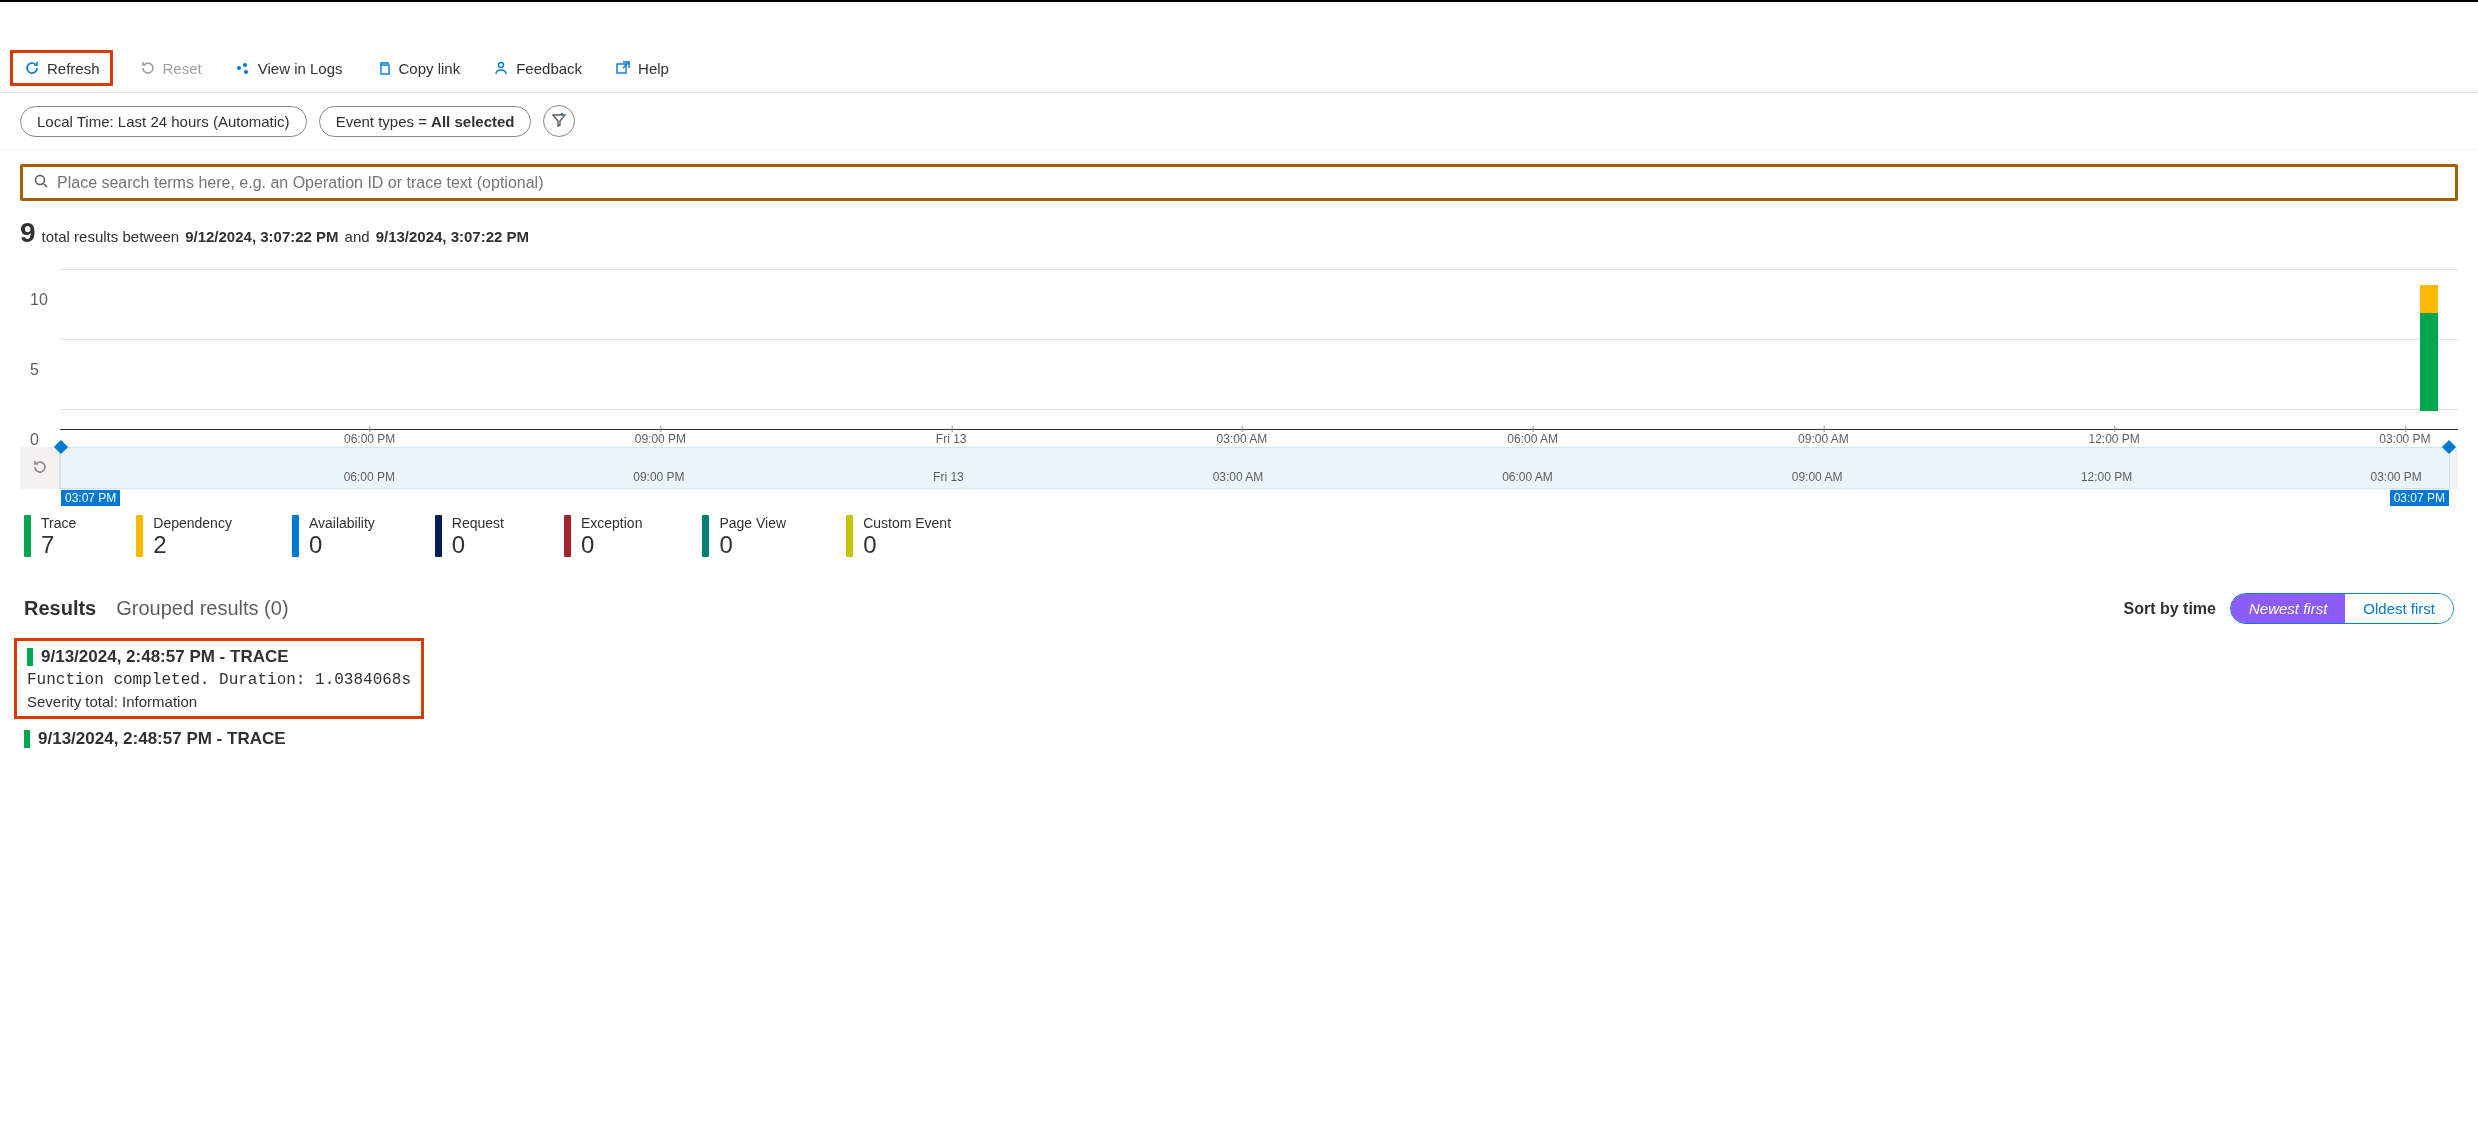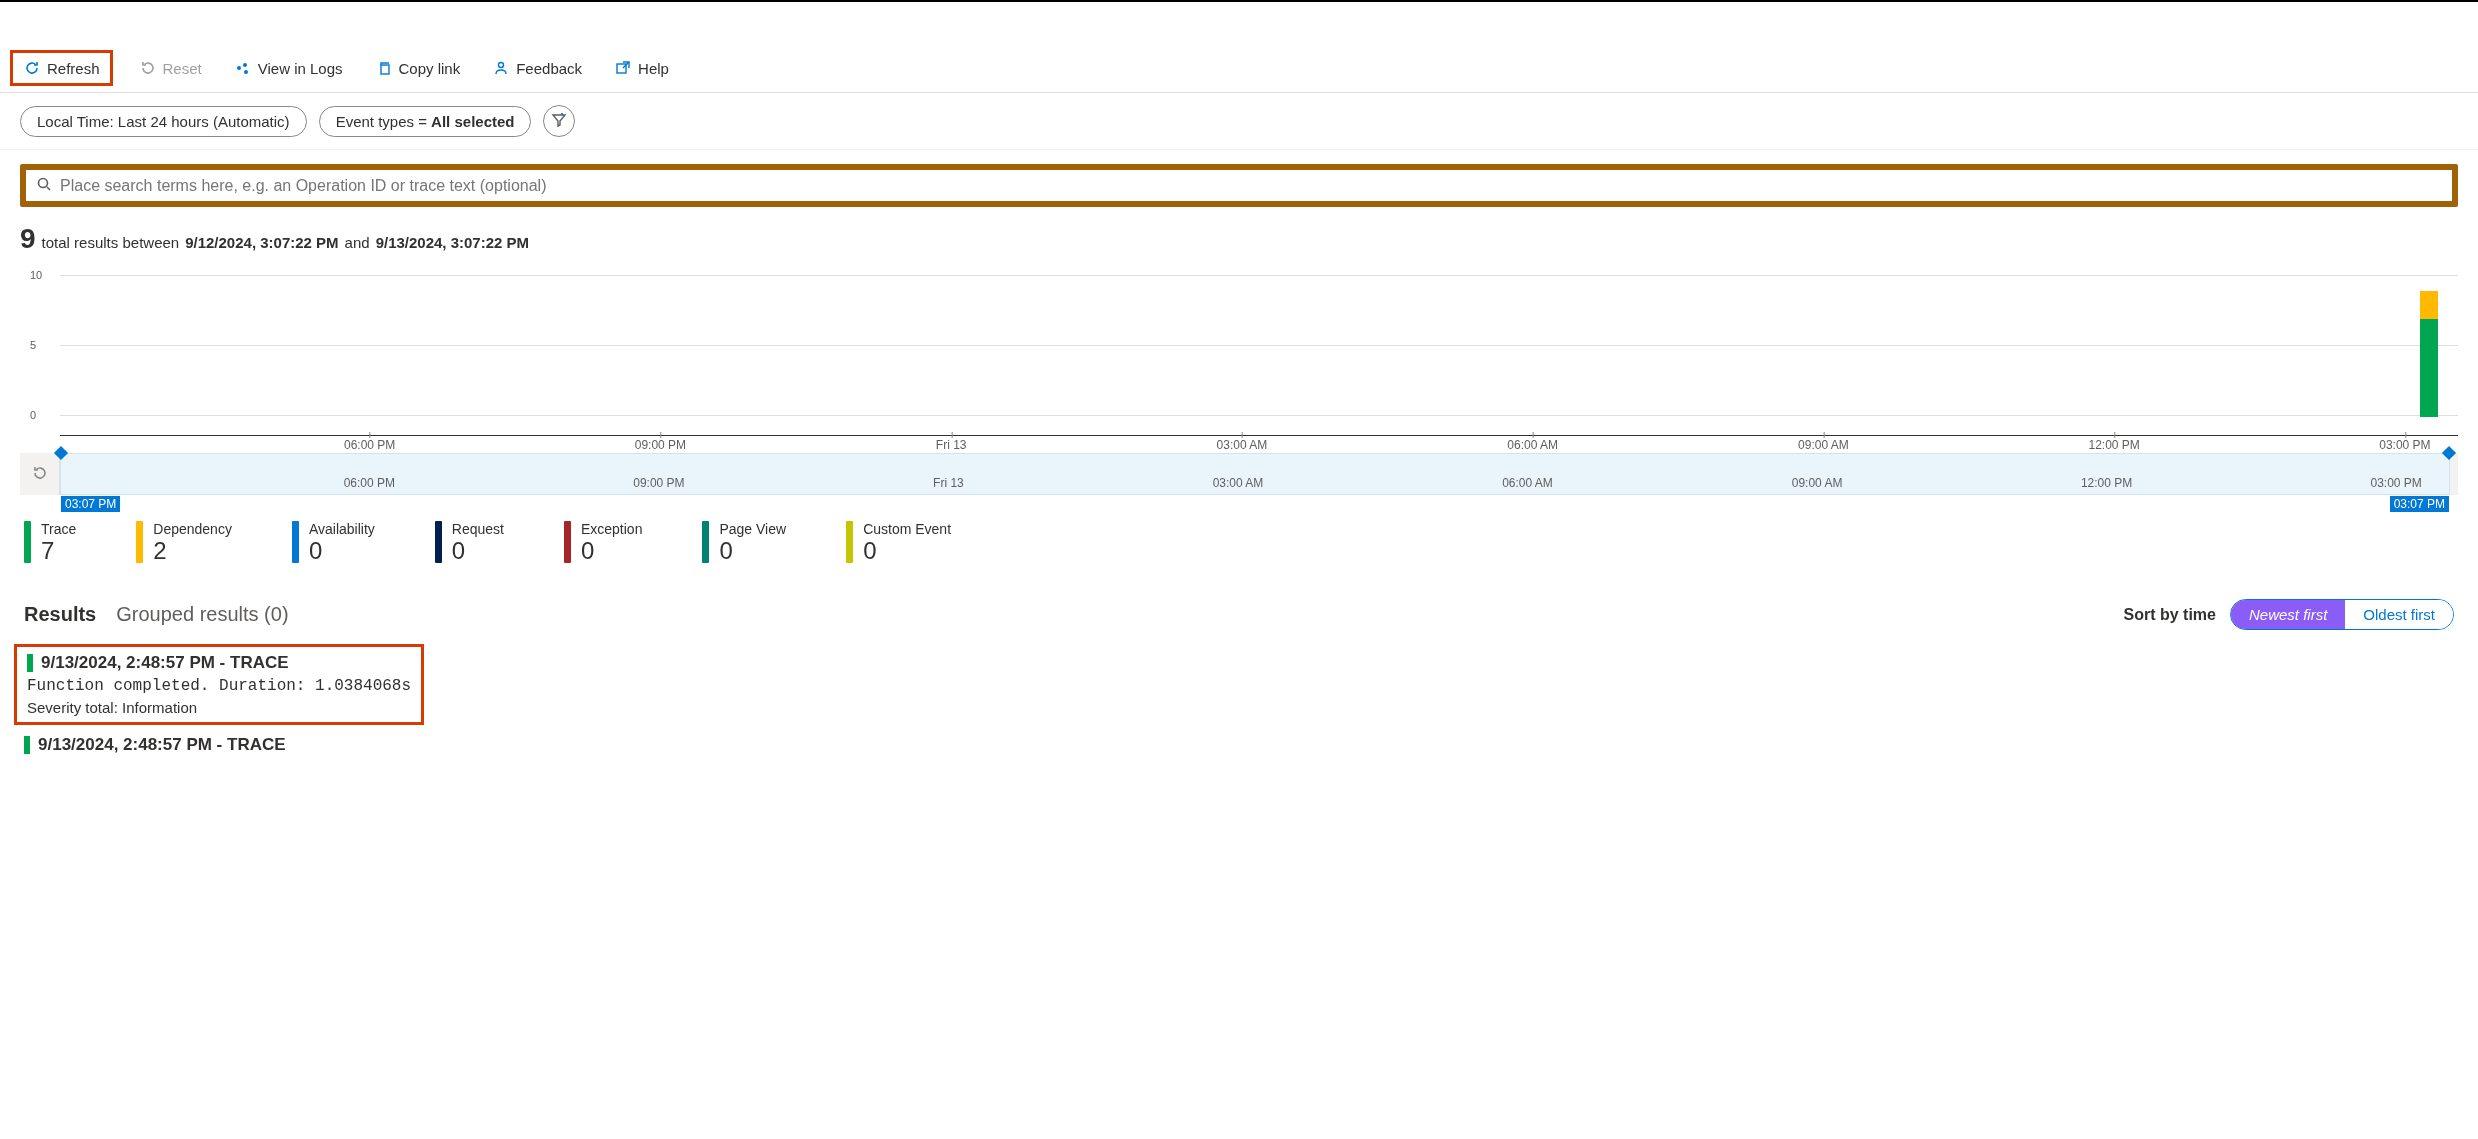--- a/index.html
+++ b/index.html
@@ -58,7 +58,7 @@
   .search-row { padding: 14px 20px 10px 20px; }
   .search-box {
     display:flex; align-items:center;
-    border:6px solid #a16207; border-radius:2px;
+    border:3px solid #a16207; border-radius:2px;
     padding:6px 10px; gap:8px;
   }
   .search-box input {

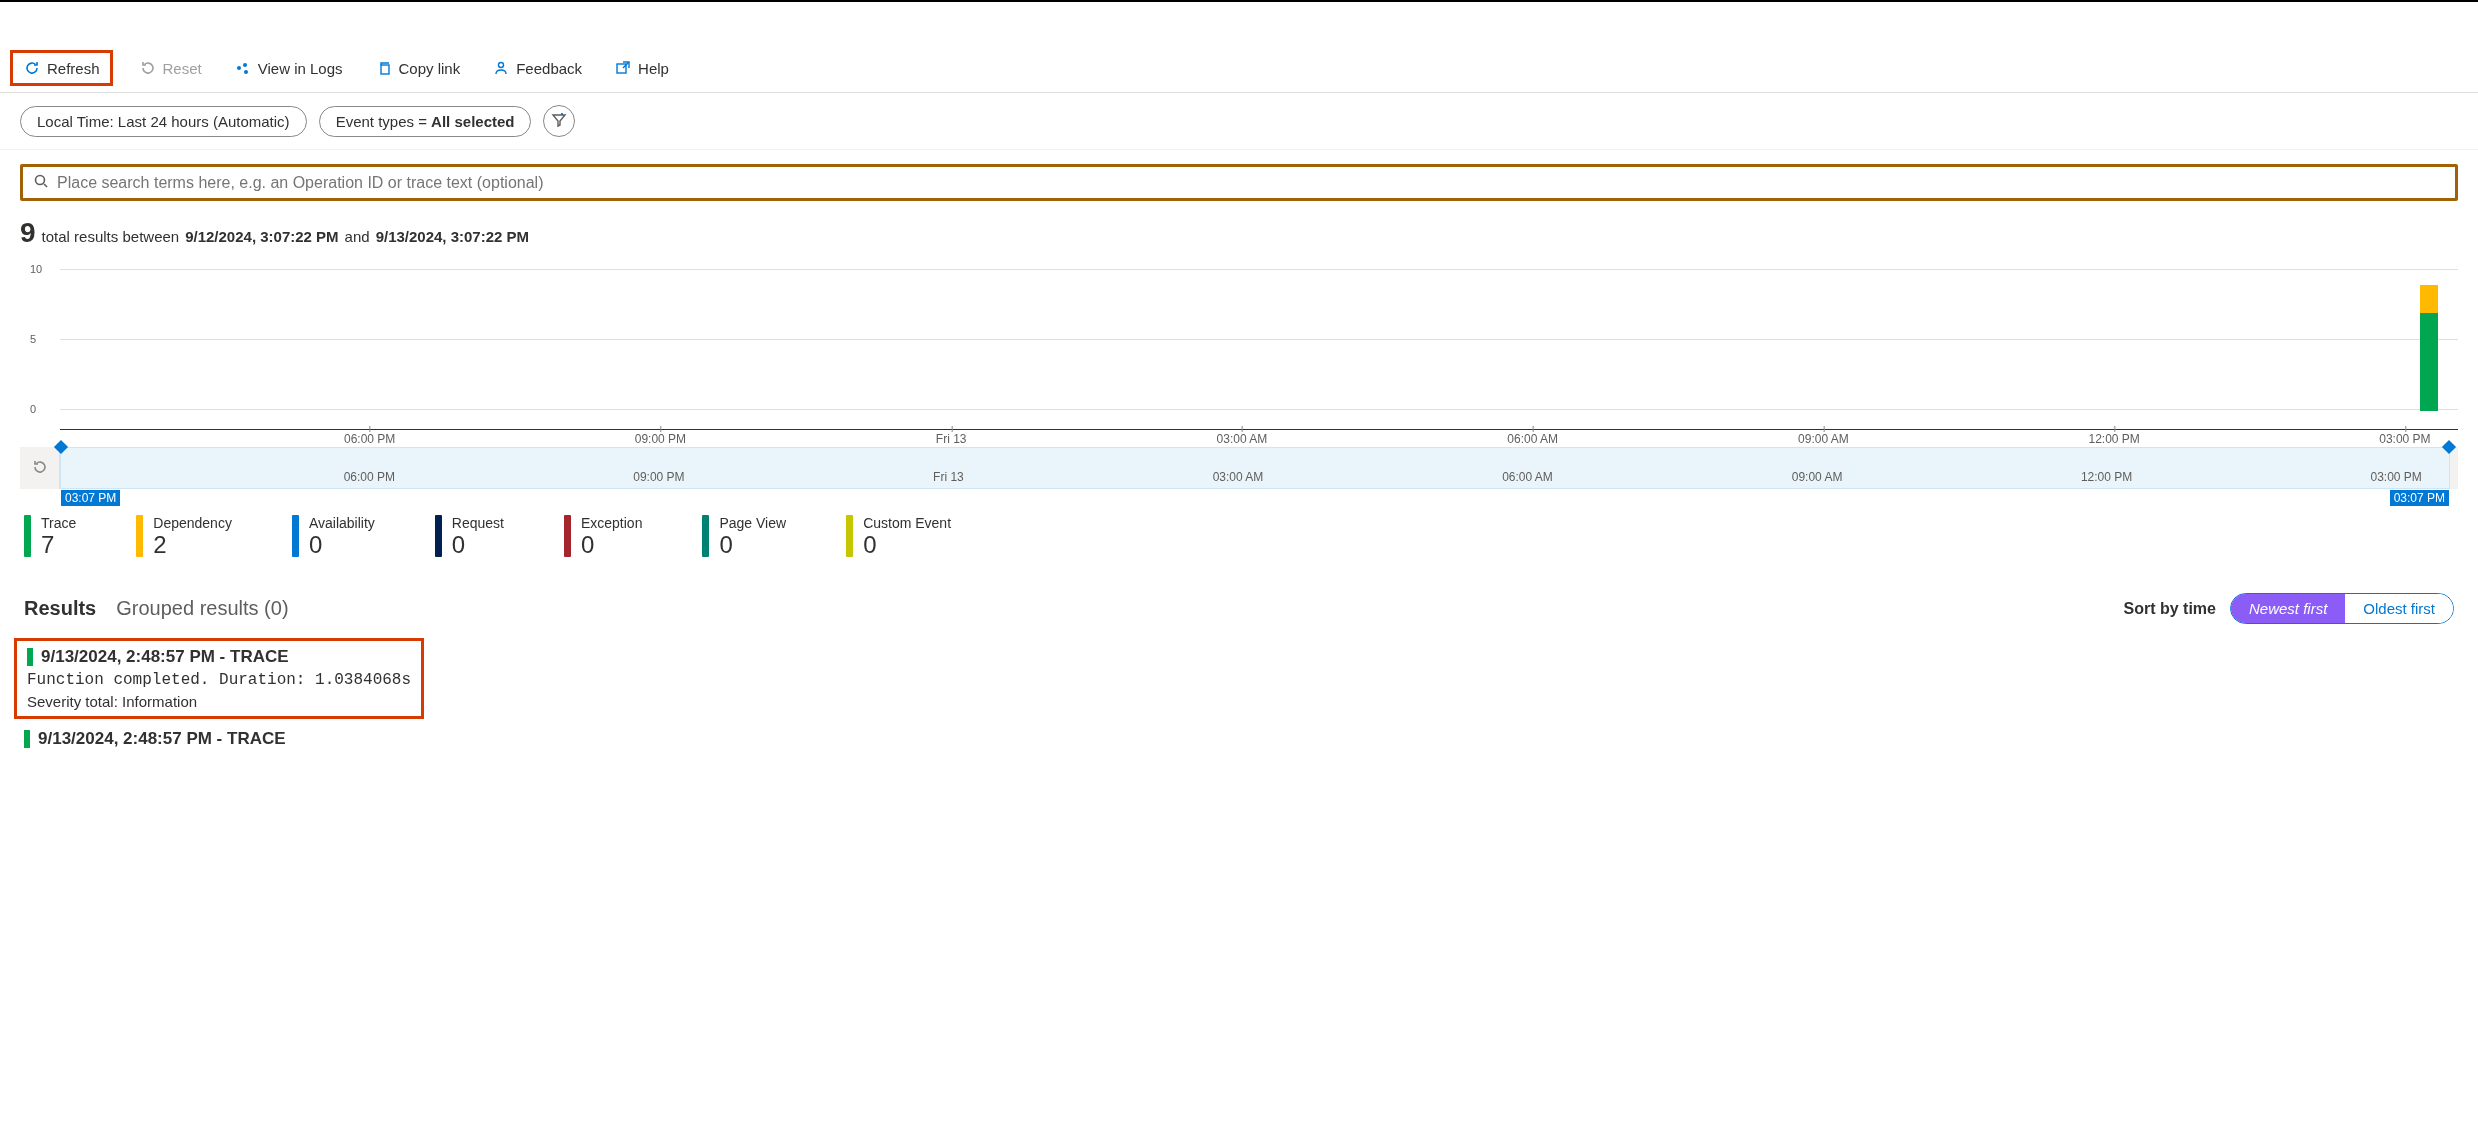--- a/index.html
+++ b/index.html
@@ -80,7 +80,7 @@
   }
   .chart-wrap { padding: 0 20px; }
   .chart-area { position:relative; height:170px; margin-left:40px; }
-  .ytick { position:absolute; left:-30px; font-size:11px; color:#605e5c; transform:translateY(-50%);}
+  .ytick { position:absolute; left:-30px; font-size:16px; color:#605e5c; transform:translateY(-50%);margin-top:31px;}
   .gridline { position:absolute; left:0; right:0; border-top:1px solid #e1dfdd; }
   .bar-stack {
     position:absolute; bottom:18px; right:20px; width:18px;

